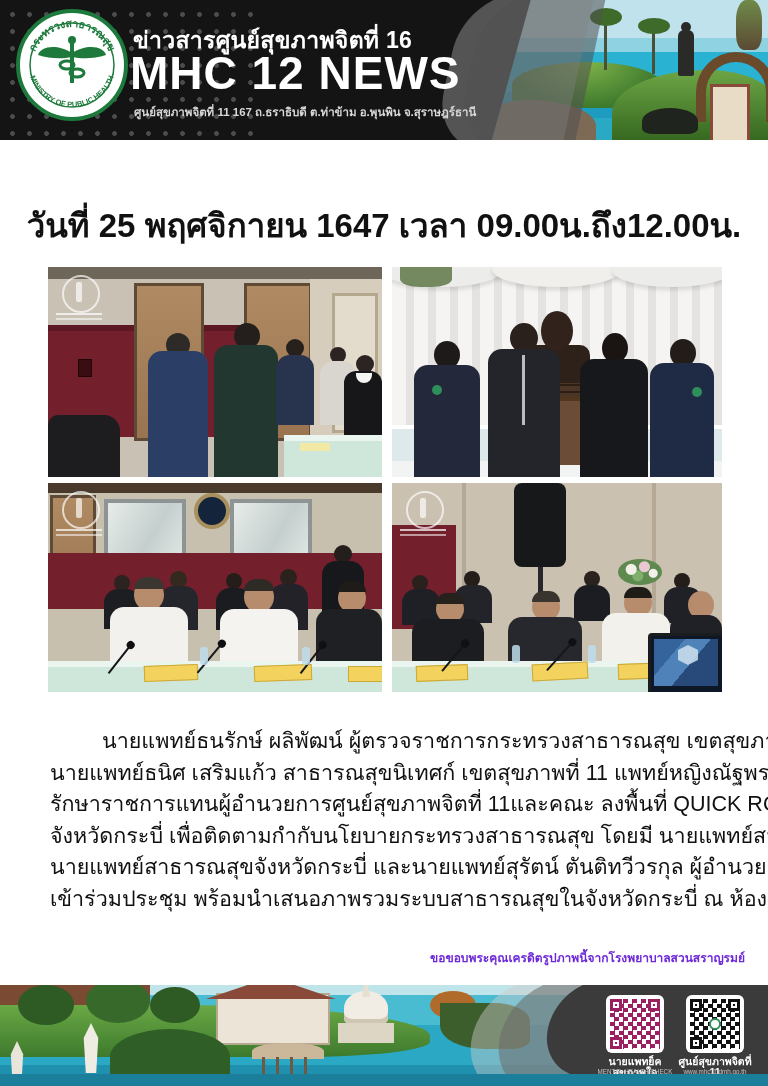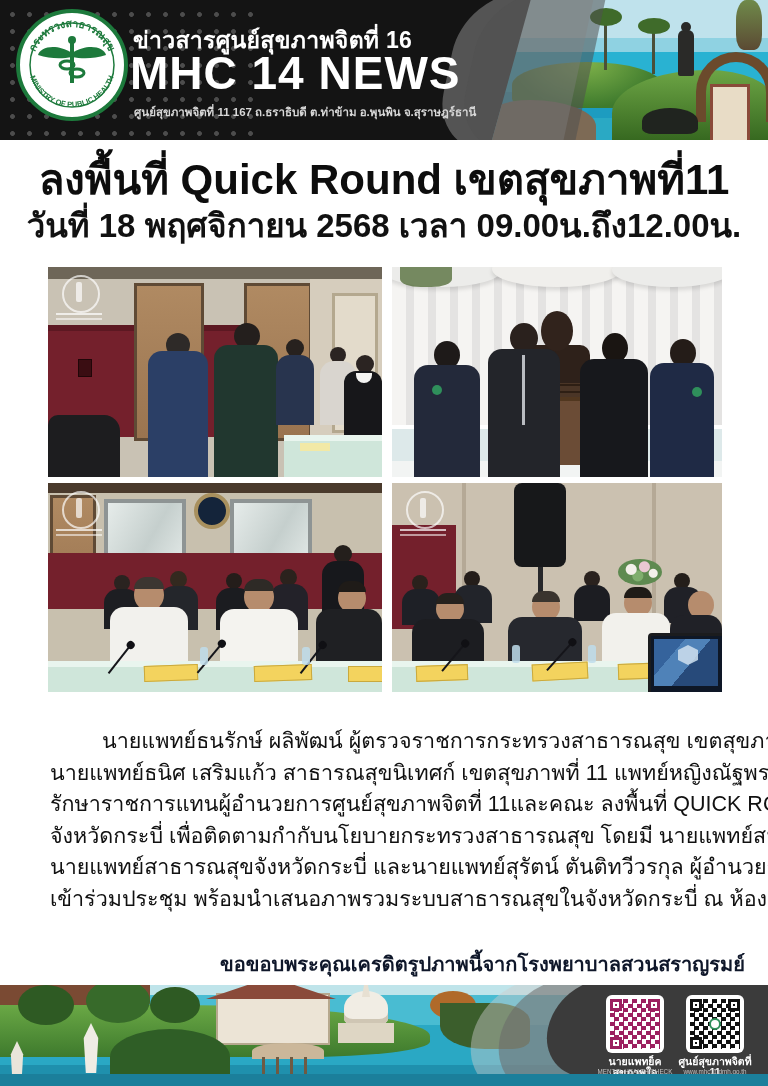--- a/index.html
+++ b/index.html
@@ -117,7 +117,7 @@
     </svg>
 
     <div class="h-kicker">ข่าวสารศูนย์สุขภาพจิตที่ 16</div>
-    <div class="h-title">MHC 14 NEWS</div>
+    <div class="h-title">MHC 12 NEWS</div>
     <div class="h-addr">ศูนย์สุขภาพจิตที่ 11 167 ถ.ธราธิบดี ต.ท่าข้าม อ.พุนพิน จ.สุราษฎร์ธานี</div>
   </div>
 

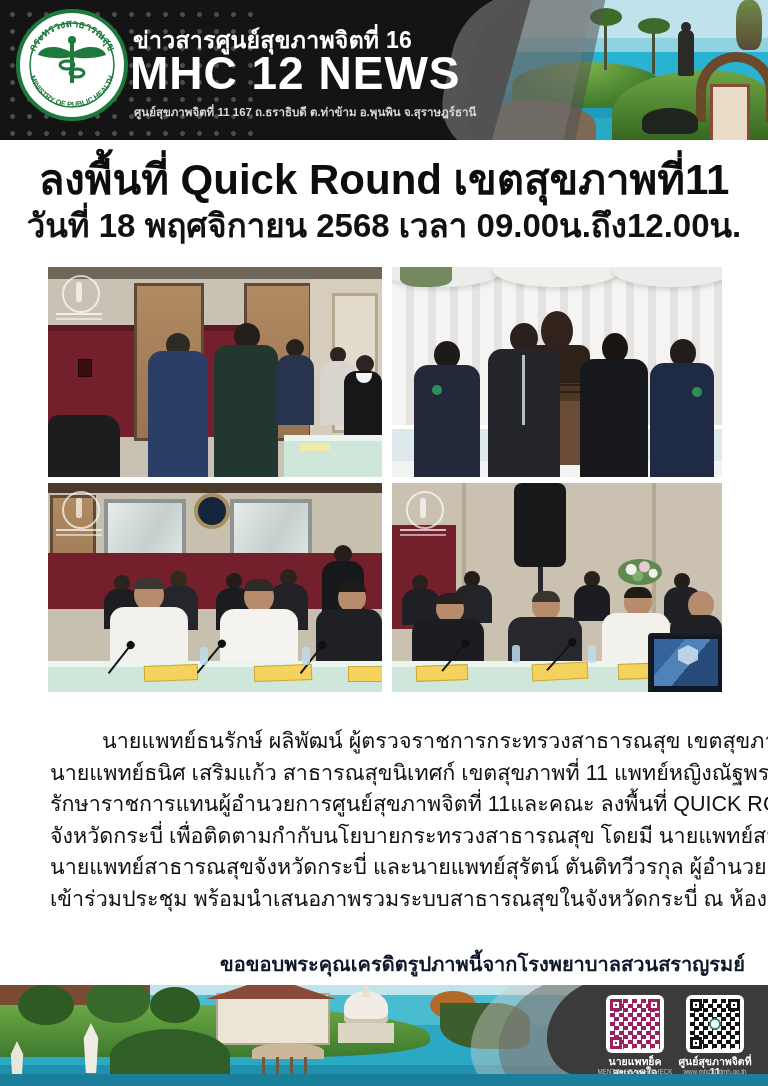--- a/index.html
+++ b/index.html
@@ -121,7 +121,6 @@
     <div class="h-addr">ศูนย์สุขภาพจิตที่ 11 167 ถ.ธราธิบดี ต.ท่าข้าม อ.พุนพิน จ.สุราษฎร์ธานี</div>
   </div>
 
-  <div class="t1">ลงพื้นที่ Quick Round เขตสุขภาพที่11</div>
   <div class="t2">วันที่ 18 พฤศจิกายน 2568 เวลา 09.00น.ถึง12.00น.</div>
 
   <div class="photo" style="left:48px;top:267px;width:334px;height:210px;">

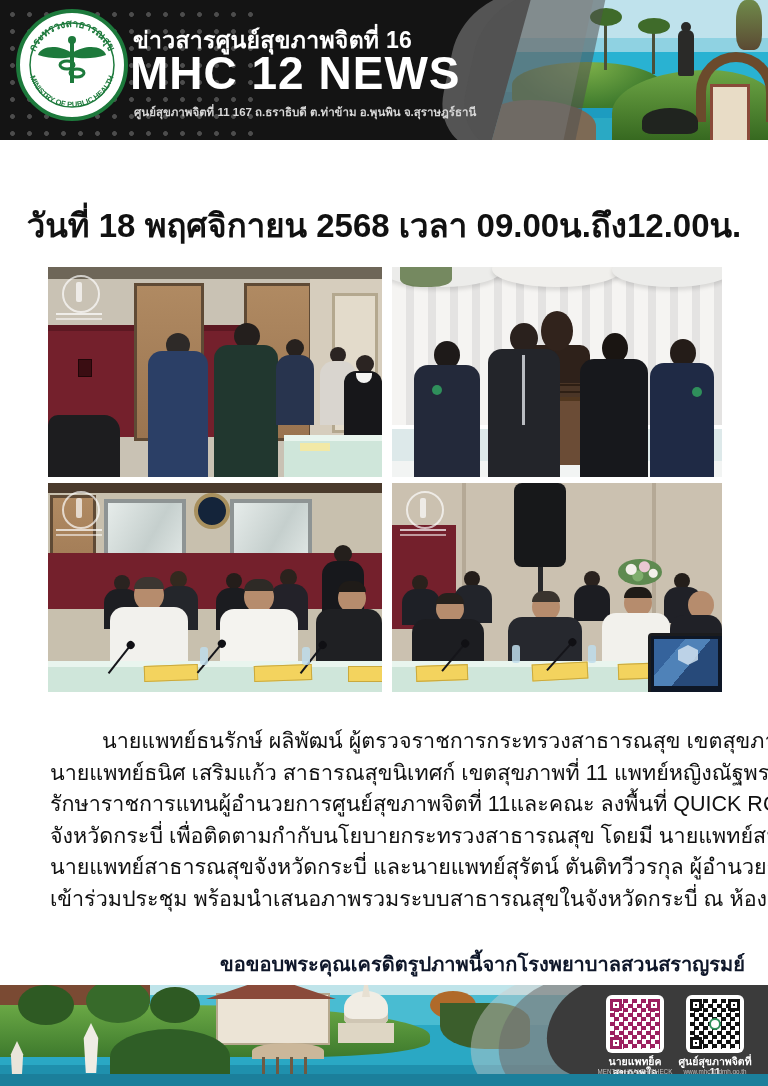--- a/index.html
+++ b/index.html
@@ -121,7 +121,7 @@
     <div class="h-addr">ศูนย์สุขภาพจิตที่ 11 167 ถ.ธราธิบดี ต.ท่าข้าม อ.พุนพิน จ.สุราษฎร์ธานี</div>
   </div>
 
-  <div class="t2">วันที่ 18 พฤศจิกายน 2568 เวลา 09.00น.ถึง12.00น.</div>
+  <div class="t2">วันที่ 25 พฤศจิกายน 1647 เวลา 09.00น.ถึง12.00น.</div>
 
   <div class="photo" style="left:48px;top:267px;width:334px;height:210px;">
     <div class="abs" style="left:0;top:0;width:334px;height:12px;background:#6e6658;"></div>

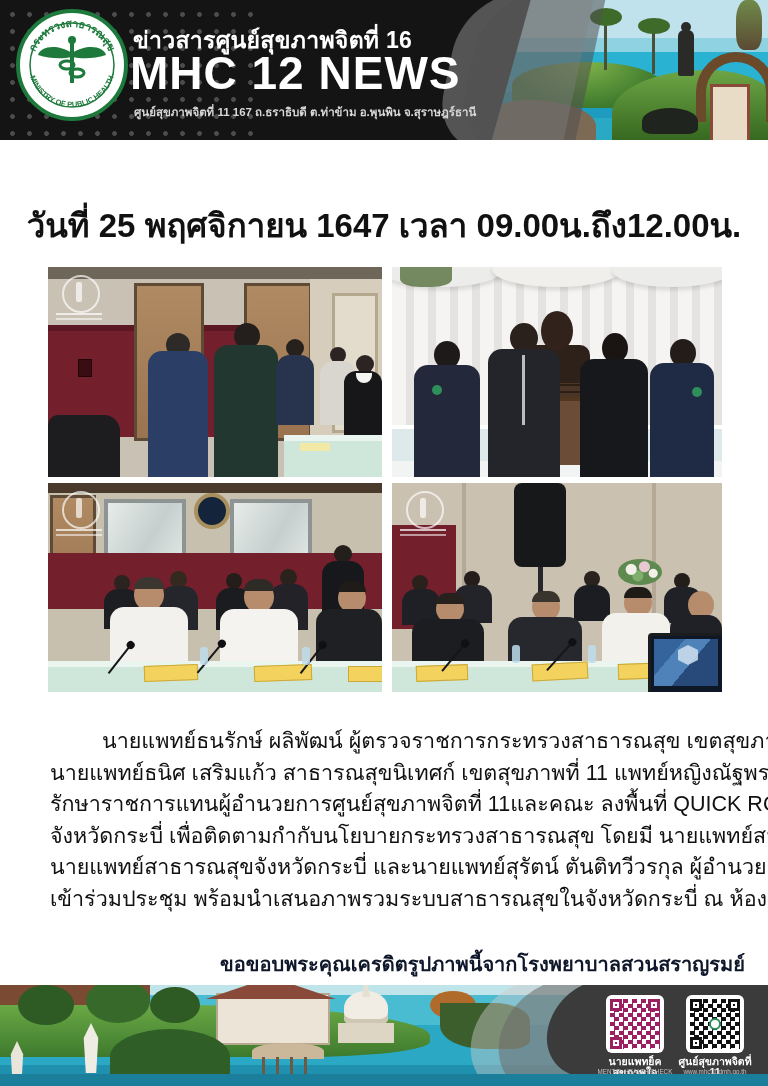--- a/index.html
+++ b/index.html
@@ -48,7 +48,7 @@
   .a-body{position:absolute;left:50px;top:726px;width:696px;font-size:21.5px;font-weight:500;color:#111;}
   .a-line{height:31.5px;line-height:31.5px;white-space:nowrap;}
   .a-line.first{text-indent:52px;}
-  .a-credit{position:absolute;right:23px;top:948px;font-size:20px;font-weight:700;color:#0f172a;}
+  .a-credit{position:absolute;right:23px;top:948px;font-size:12px;font-weight:700;color:#6d28d9;}
 
   
   .footer{position:absolute;left:0;top:985px;width:768px;height:101px;overflow:hidden;

